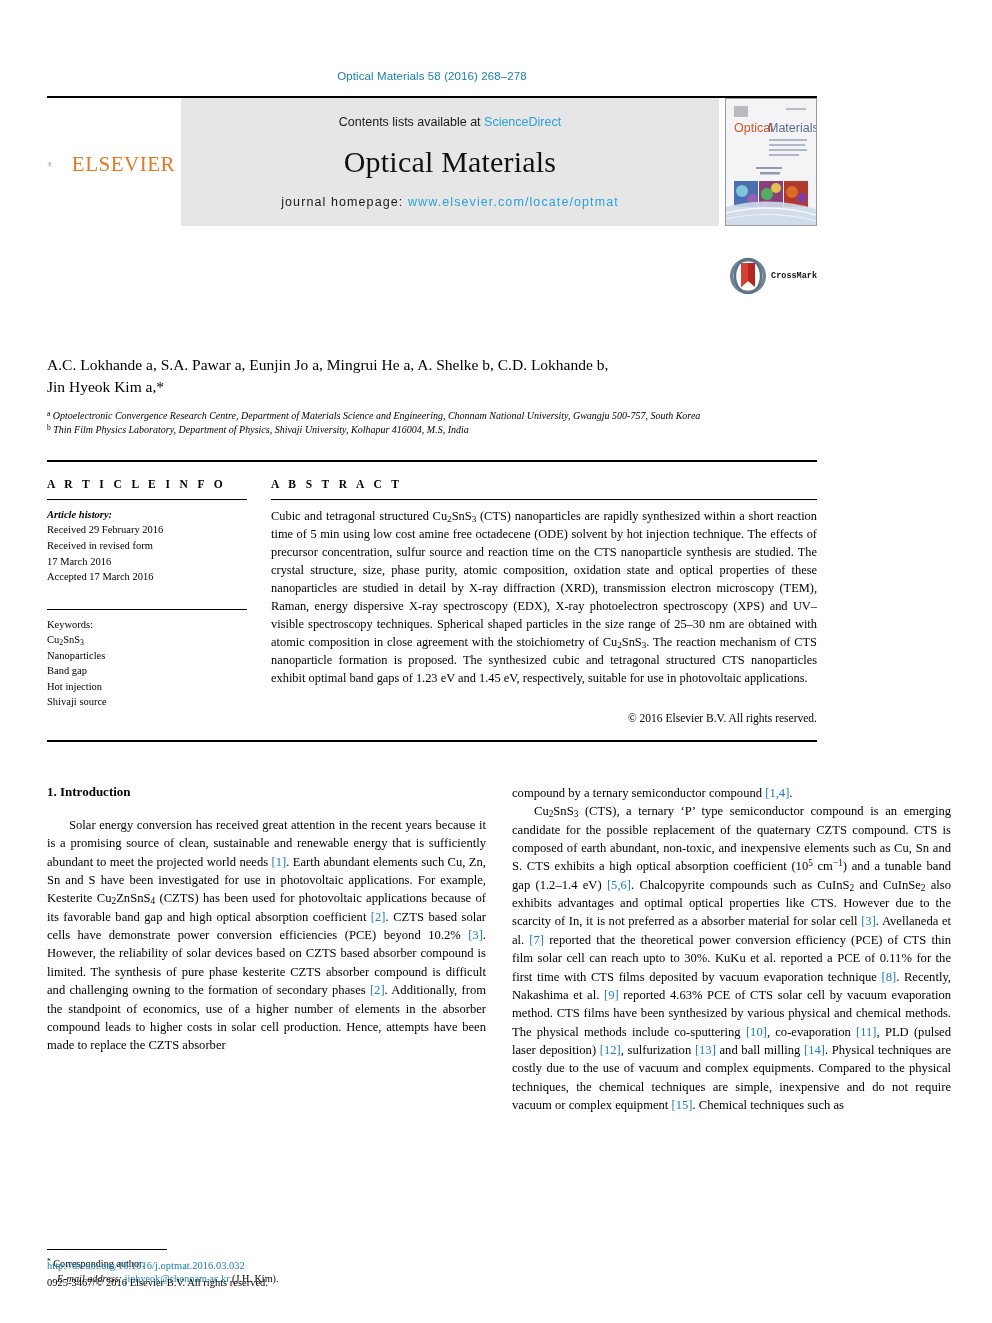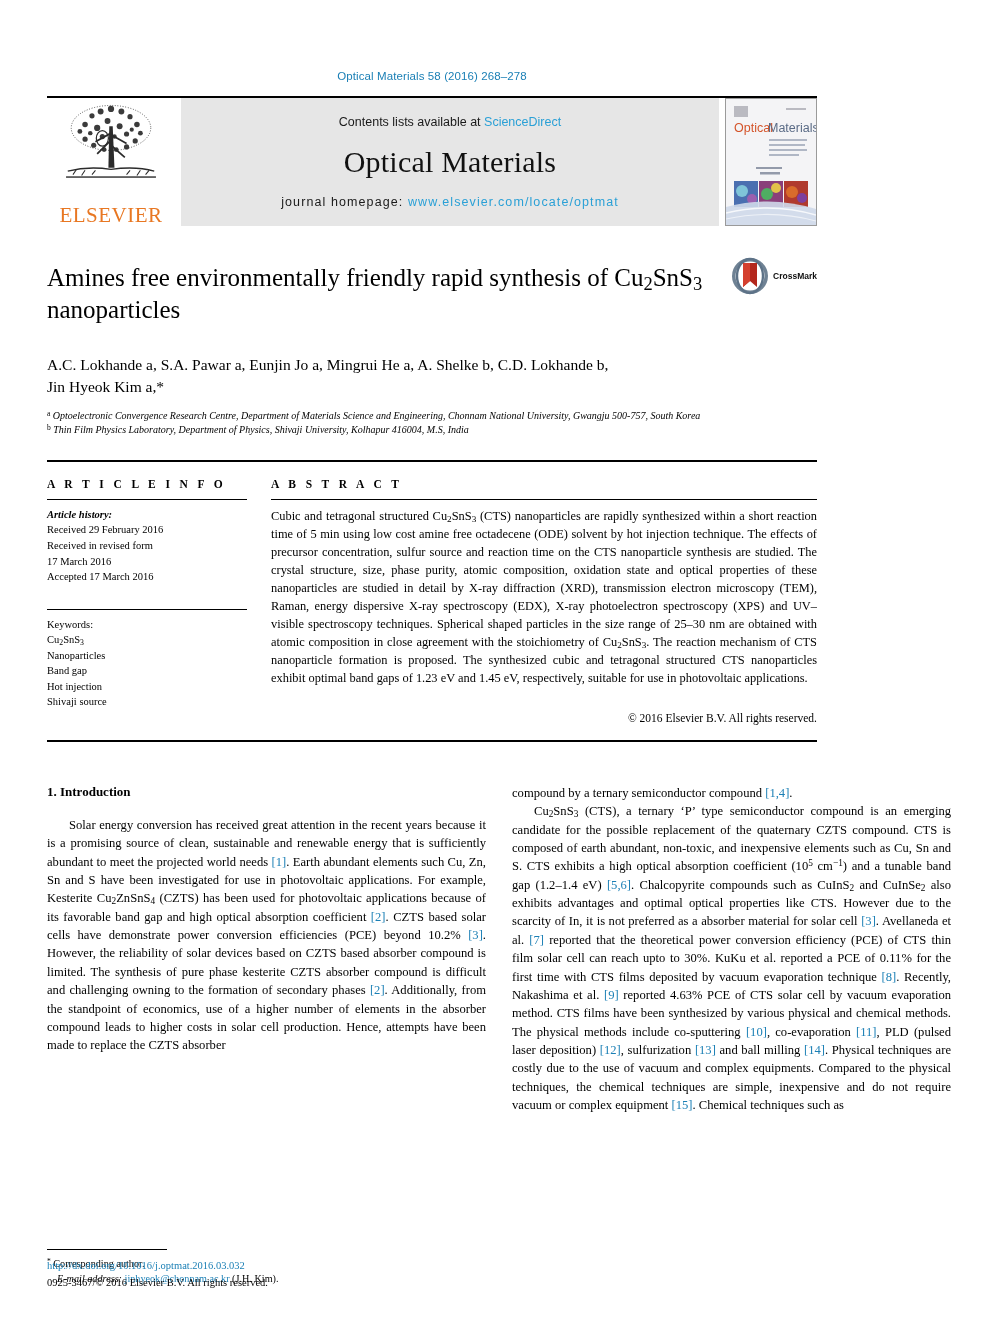--- a/index.html
+++ b/index.html
@@ -44,7 +44,7 @@
     width: 128px;
     flex: 0 0 128px;
     display: flex;
-    flex-direction: column;
+    flex-direction: row;
     align-items: center;
     justify-content: flex-end;
     padding-top: 4px;

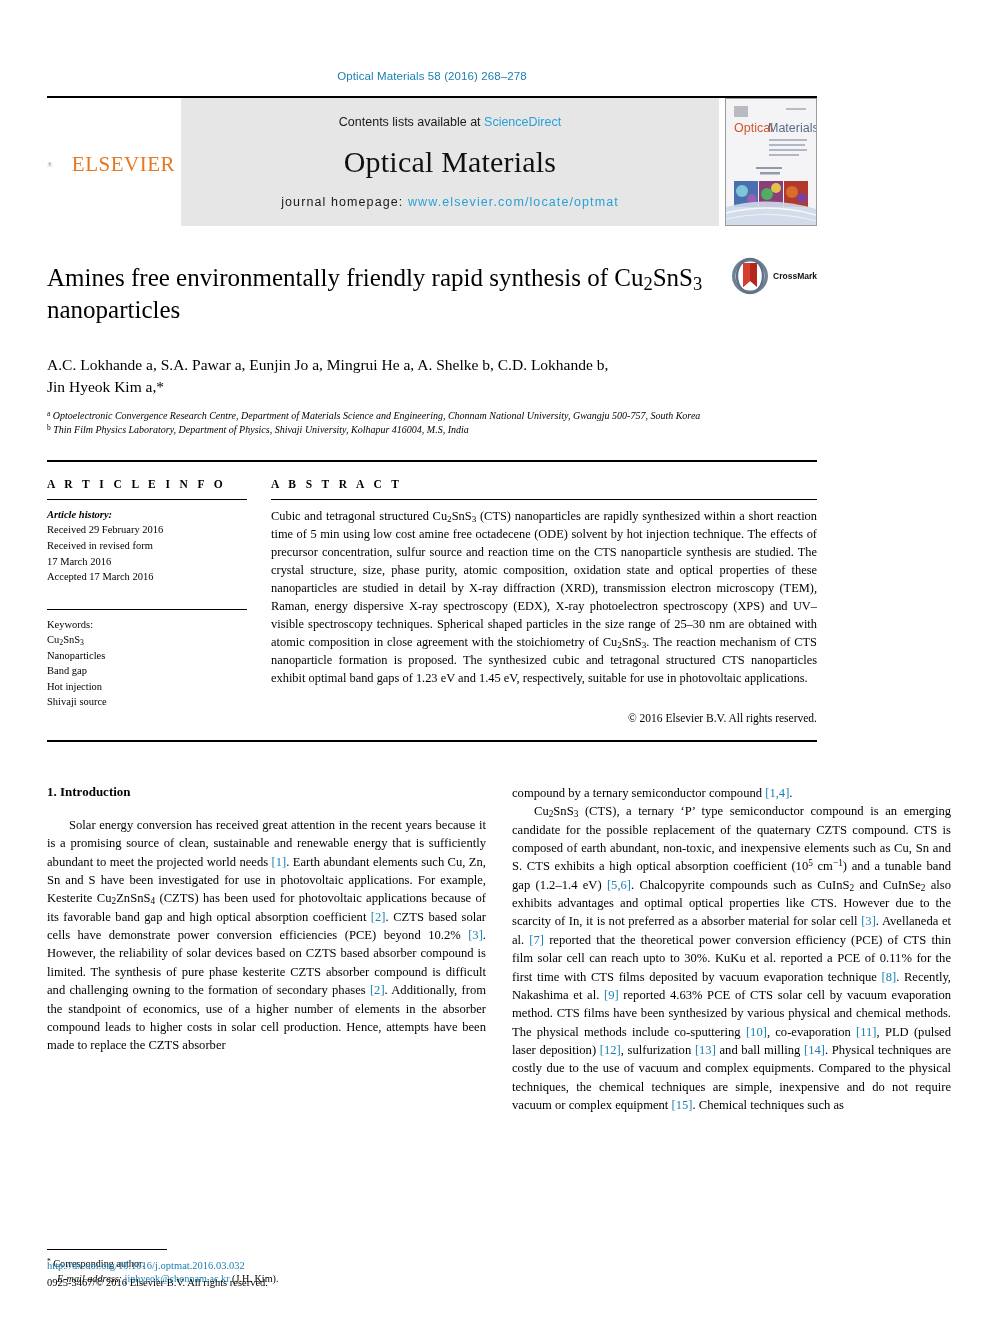--- a/index.html
+++ b/index.html
@@ -357,10 +357,6 @@
   </div>
 
   <div class="title-area">
-    <h1 class="article-title">
-      <span>Amines free environmentally friendly rapid synthesis of Cu</span><sub>2</sub><span>SnS</span><sub>3</sub><br>
-      <span>nanoparticles</span>
-    </h1>
     <div class="crossmark">
       <svg width="40" height="40" viewBox="0 0 40 40">
         <circle cx="20" cy="20" r="18" fill="#6f8294"></circle>

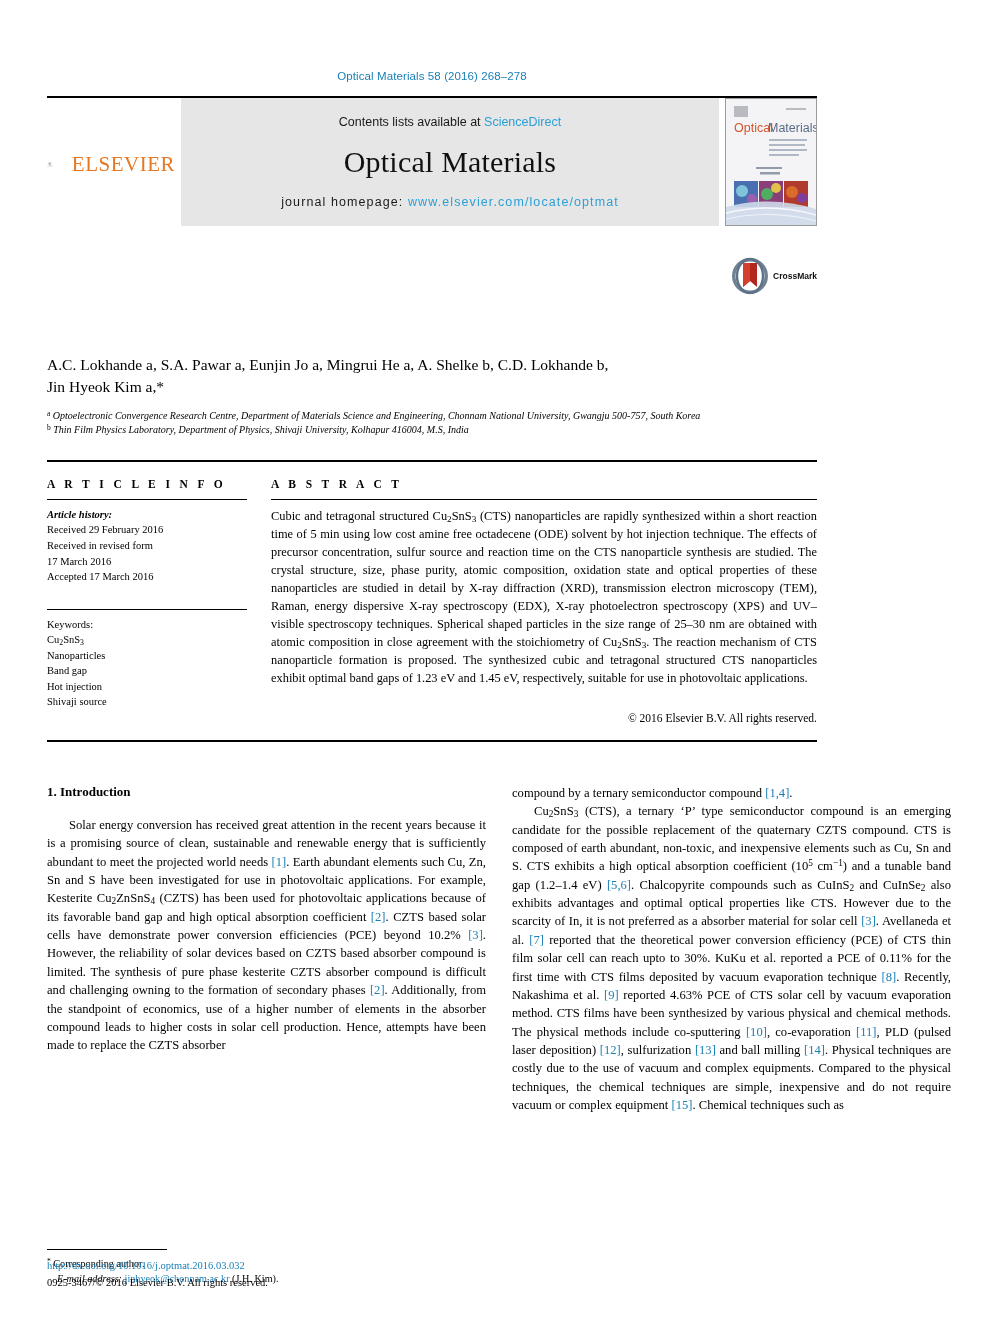--- a/index.html
+++ b/index.html
@@ -127,7 +127,7 @@
     gap: 3px;
   }
   .crossmark-label {
-    font-family: Liberation Sans, sans-serif;
+    font-family: Liberation Mono, monospace;
     font-size: 8.5px;
     font-weight: bold;
     color: #111;

